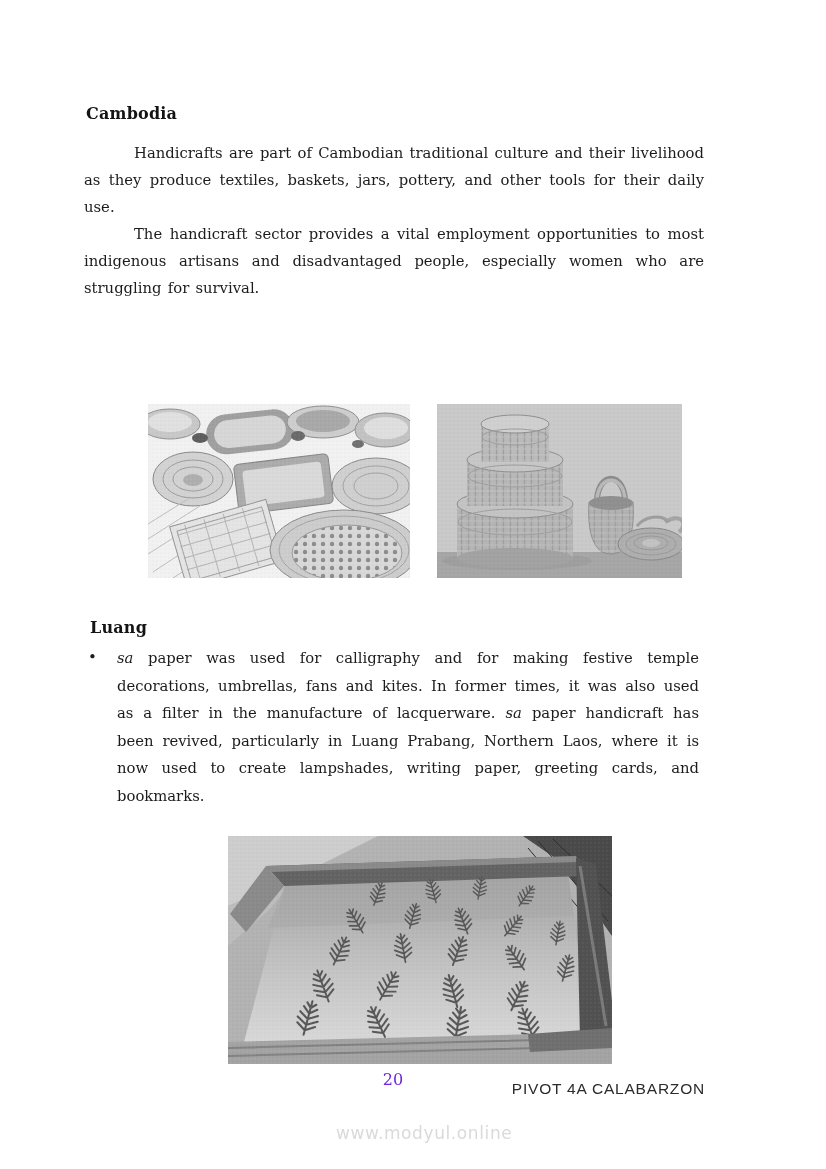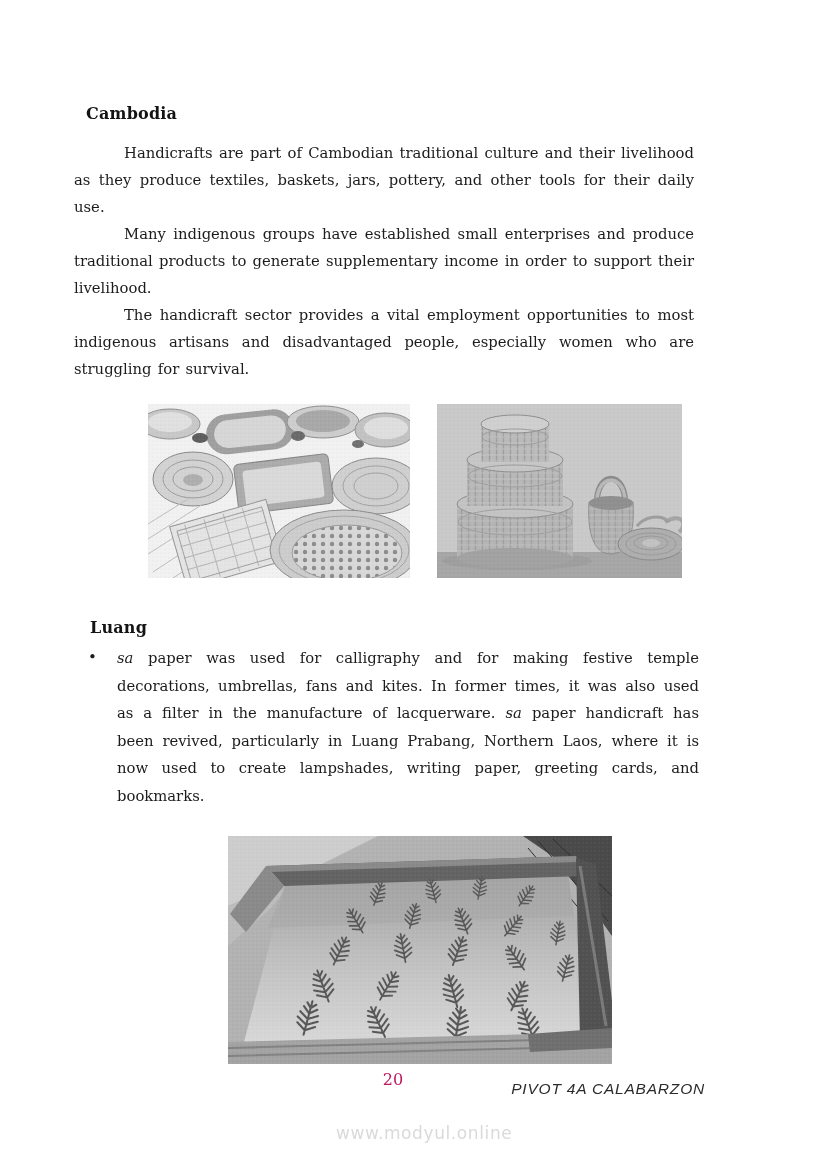--- a/index.html
+++ b/index.html
@@ -11,7 +11,7 @@
   .h-cambodia { left:86px; top:104px; }
   .h-laos { left:90px; top:618px; }
   .copy {
-    position:absolute; left:74px; top:139px; width:620px;
+    position:absolute; left:84px; top:139px; width:620px;
     font-size:14.8px; line-height:27px; text-align:justify; word-spacing:1.5px;
   }
   .copy p { margin:0; text-indent:50px; }

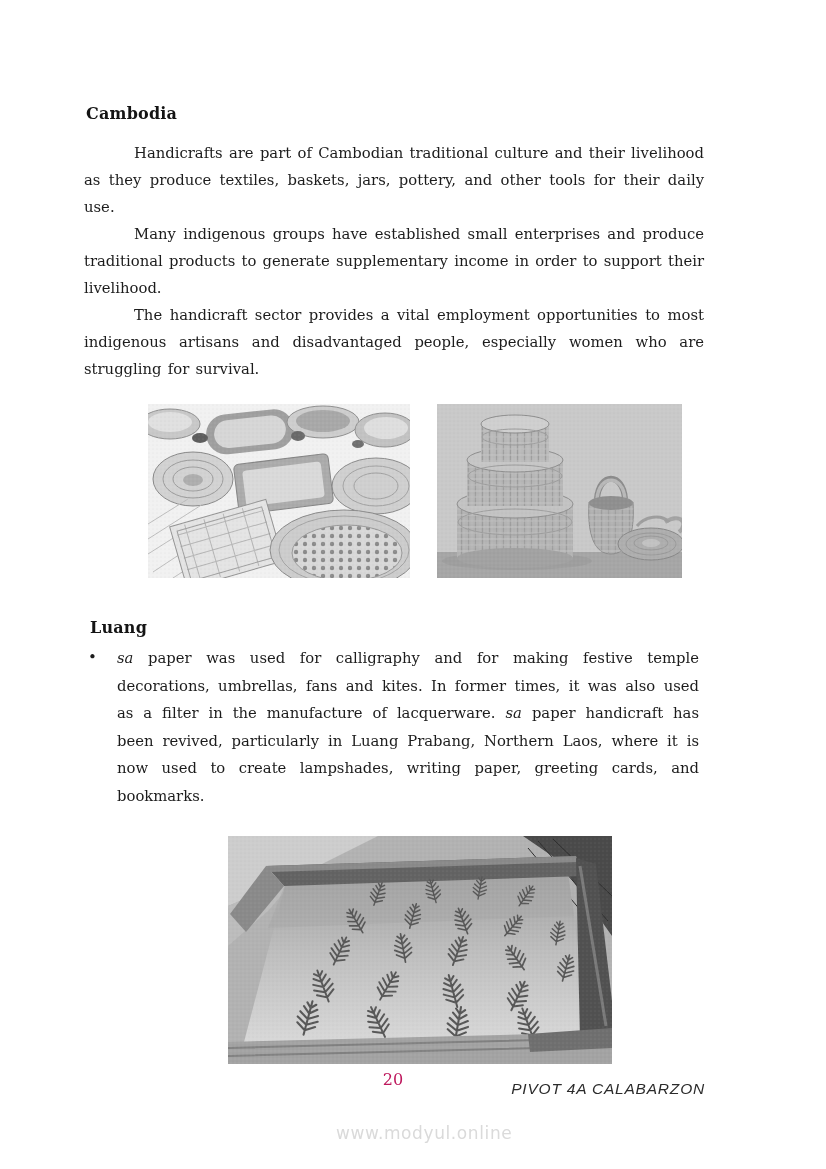--- a/index.html
+++ b/index.html
@@ -48,7 +48,6 @@
 
   <div class="copy">
     <p>Handicrafts are part of Cambodian traditional culture and their livelihood as they produce textiles, baskets, jars, pottery, and other tools for their daily use.</p>
-    <p>Many indigenous groups have established small enterprises and produce traditional products to generate supplementary income in order to support their livelihood.</p>
     <p>The handicraft sector provides a vital employment opportunities to most indigenous artisans and disadvantaged people, especially women who are struggling for survival.</p>
   </div>
 

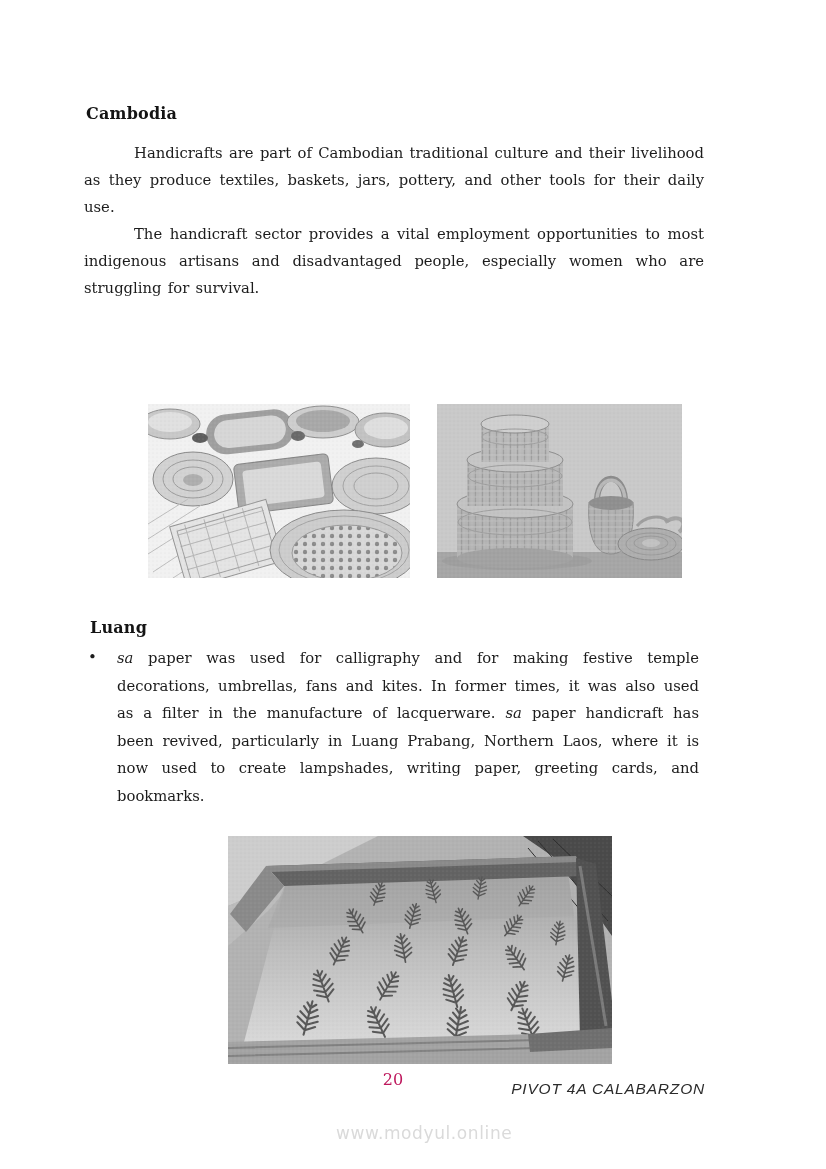--- a/index.html
+++ b/index.html
@@ -27,7 +27,7 @@
   .fig1 { left:148px; top:404px; width:262px; height:174px; }
   .fig2 { left:437px; top:404px; width:245px; height:174px; }
   .fig3 { left:228px; top:836px; width:384px; height:228px; }
-  .page-number { position:absolute; left:368px; top:1070px; width:50px; text-align:center; font-size:16px; color:#be185d; }
+  .page-number { position:absolute; left:368px; top:1070px; width:50px; text-align:center; font-size:16px; color:#6d28d9; }
   .brand {
     position:absolute; right:121px; top:1080px;
     font-family:"Liberation Sans", sans-serif; font-style:italic;

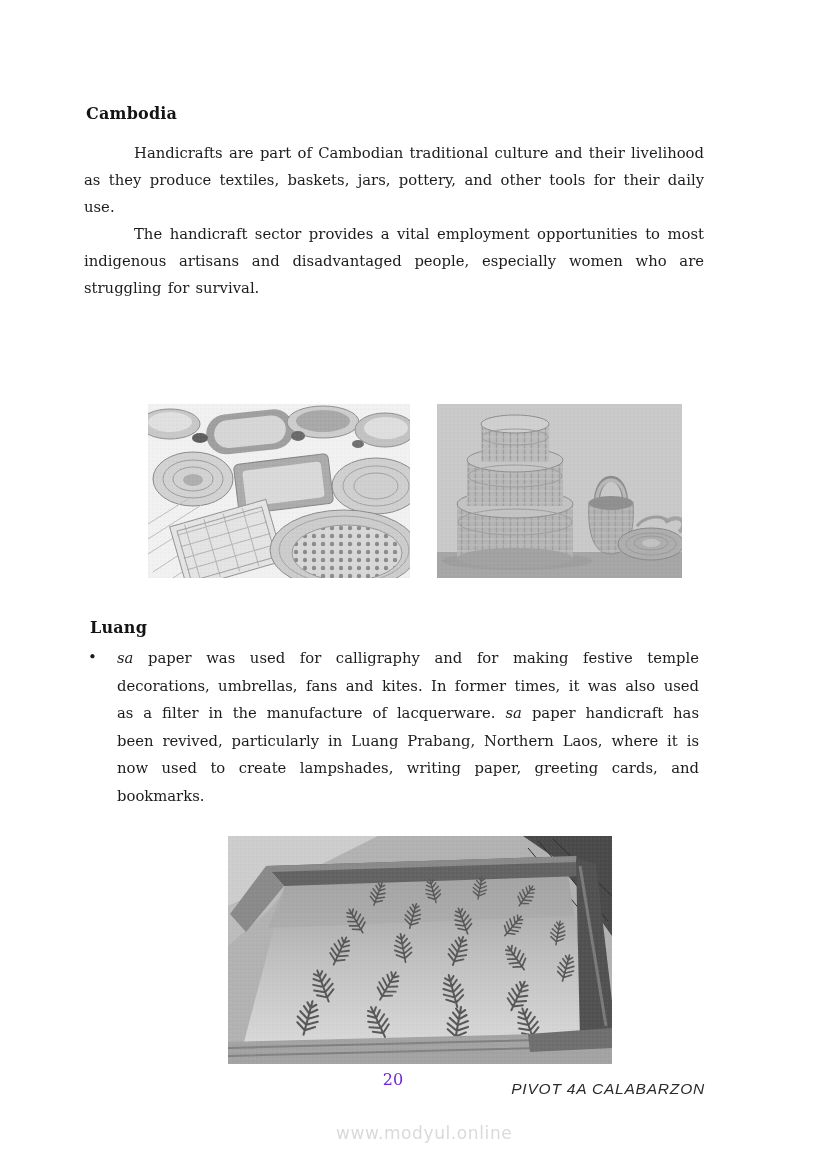--- a/index.html
+++ b/index.html
@@ -30,7 +30,7 @@
   .page-number { position:absolute; left:368px; top:1070px; width:50px; text-align:center; font-size:16px; color:#6d28d9; }
   .brand {
     position:absolute; right:121px; top:1080px;
-    font-family:"Liberation Sans", sans-serif; font-style:italic;
+    font-family:"Liberation Sans", sans-serif; 
     font-size:15.5px; letter-spacing:0.8px; color:#2b2b2b;
   }
   .watermark {

